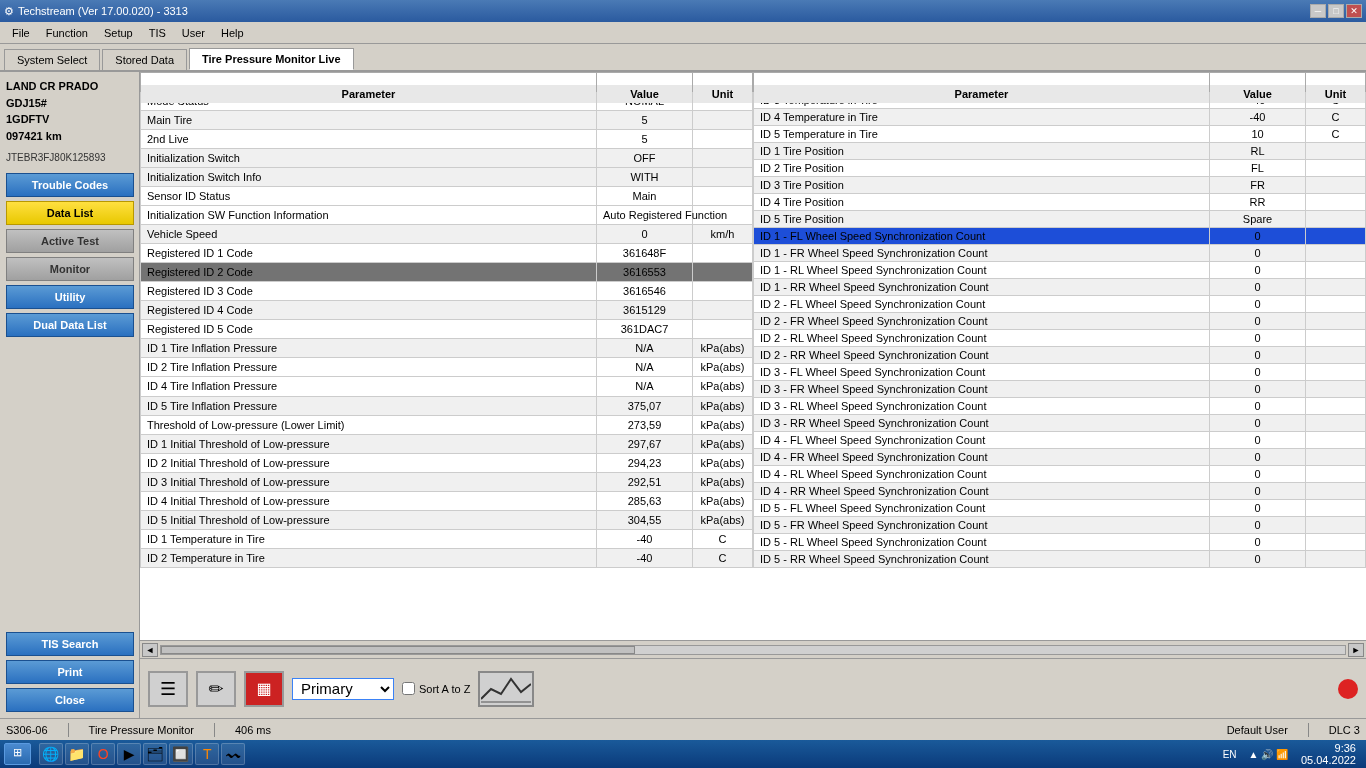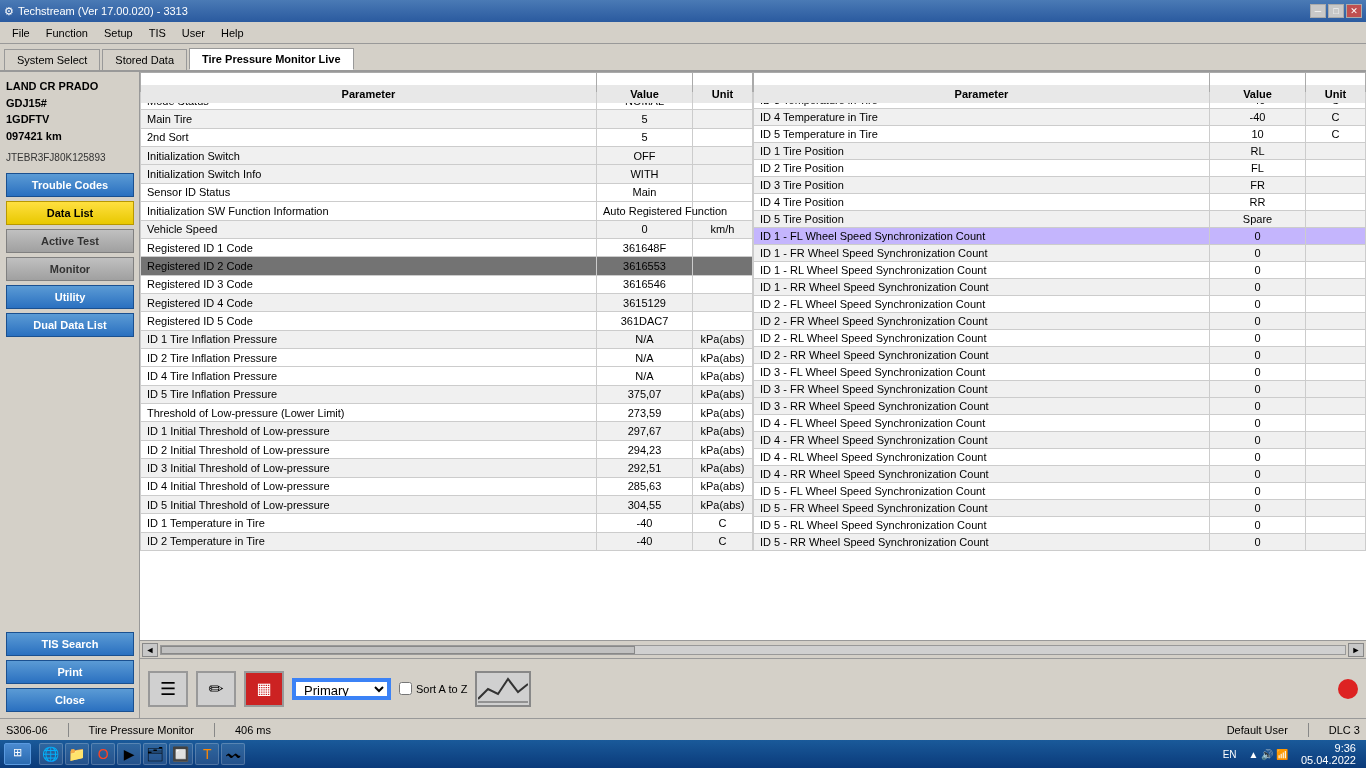--- a/index.html
+++ b/index.html
@@ -167,7 +167,7 @@
       <td class="unit-col"></td>
     </tr>
               <tr style="background: white;">
-      <td>2nd Sort</td>
+      <td>2nd Live</td>
       <td class="val-col">5</td>
       <td class="unit-col"></td>
     </tr>

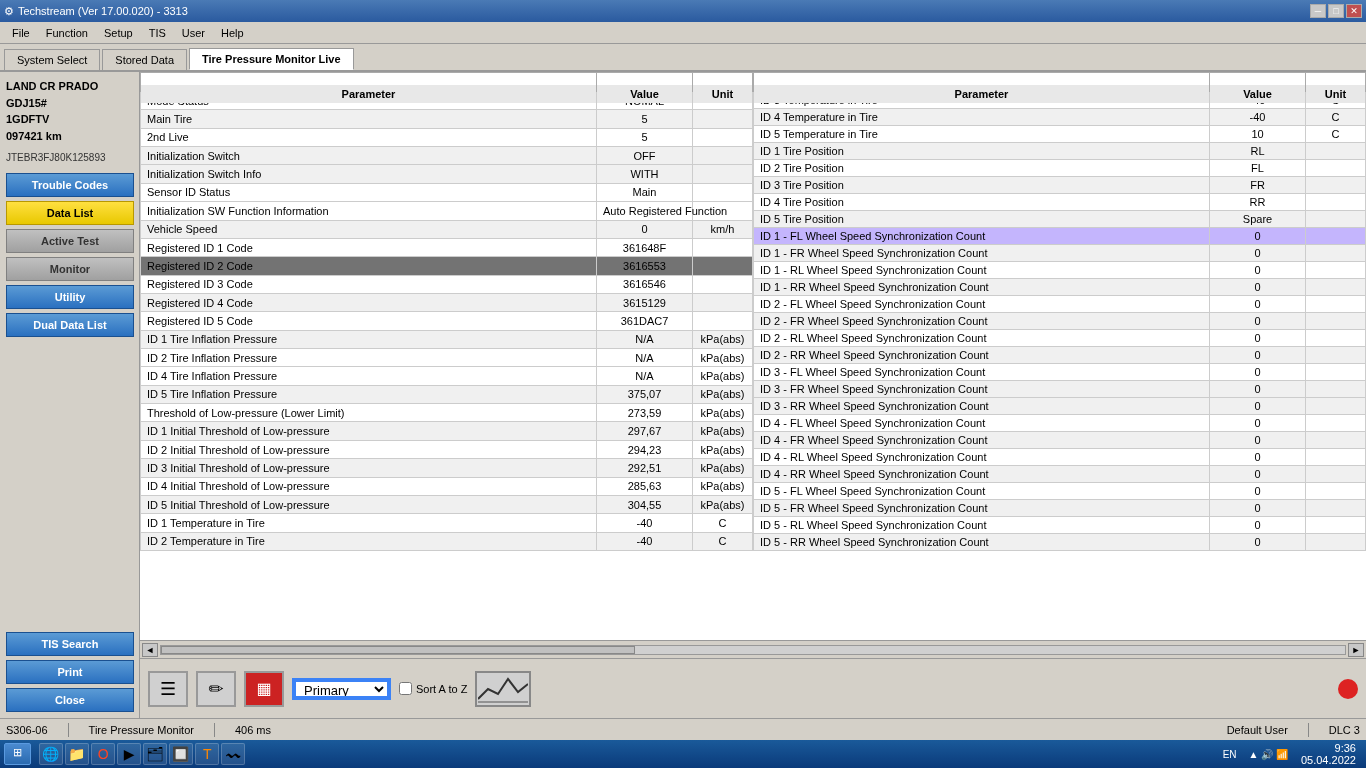--- a/index.html
+++ b/index.html
@@ -333,7 +333,7 @@
       <td class="val-col">Spare</td>
       <td class="unit-col"></td>
     </tr>
-              <tr style="background: #c4b5fd; padding-left: 48px;">
+              <tr style="background: #1d4ed8; padding-left: 48px;">
       <td>ID 1 - FL Wheel Speed Synchronization Count</td>
       <td class="val-col">0</td>
       <td class="unit-col"></td>

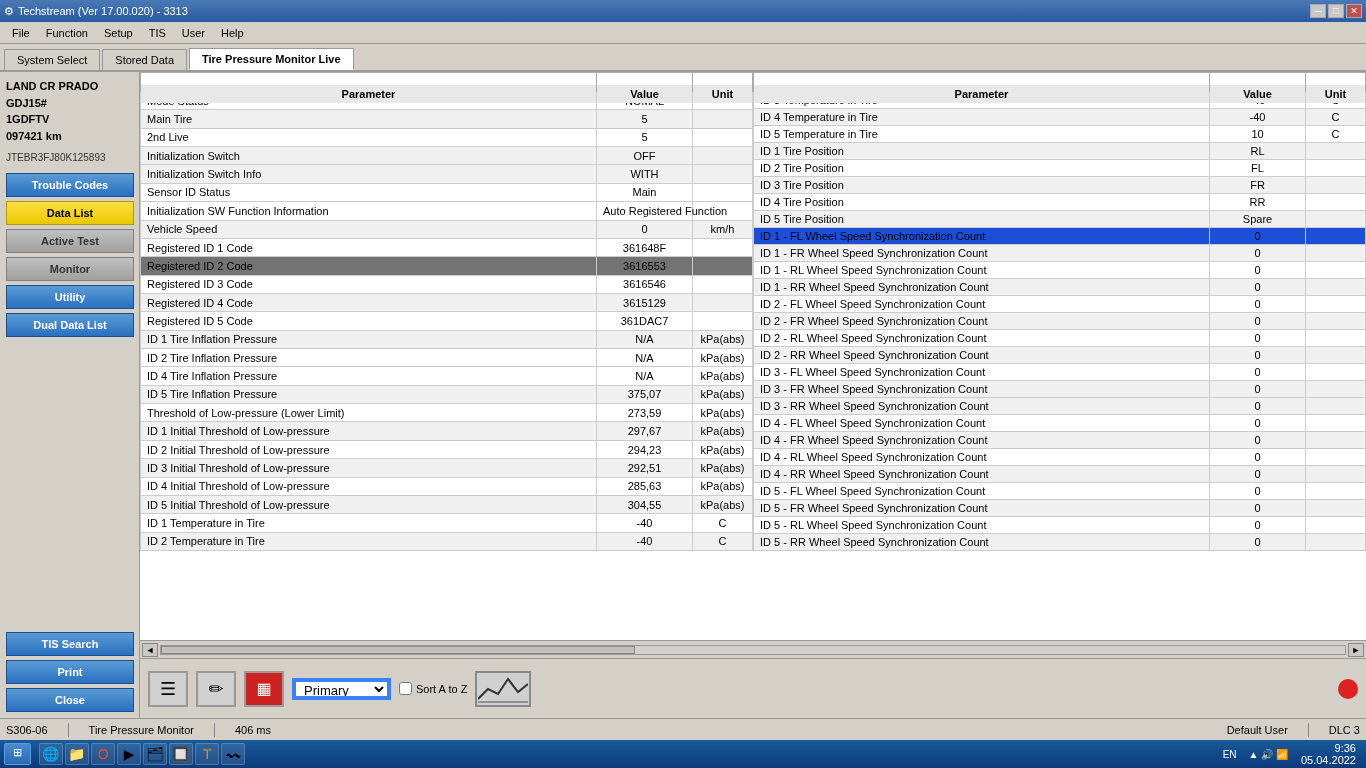--- a/index.html
+++ b/index.html
@@ -383,6 +383,11 @@
       <td class="val-col">0</td>
       <td class="unit-col"></td>
     </tr>
+              <tr style="background: white;">
+      <td>ID 3 - RL Wheel Speed Synchronization Count</td>
+      <td class="val-col">0</td>
+      <td class="unit-col"></td>
+    </tr>
               <tr style="background: rgb(240, 240, 240);">
       <td>ID 3 - RR Wheel Speed Synchronization Count</td>
       <td class="val-col">0</td>

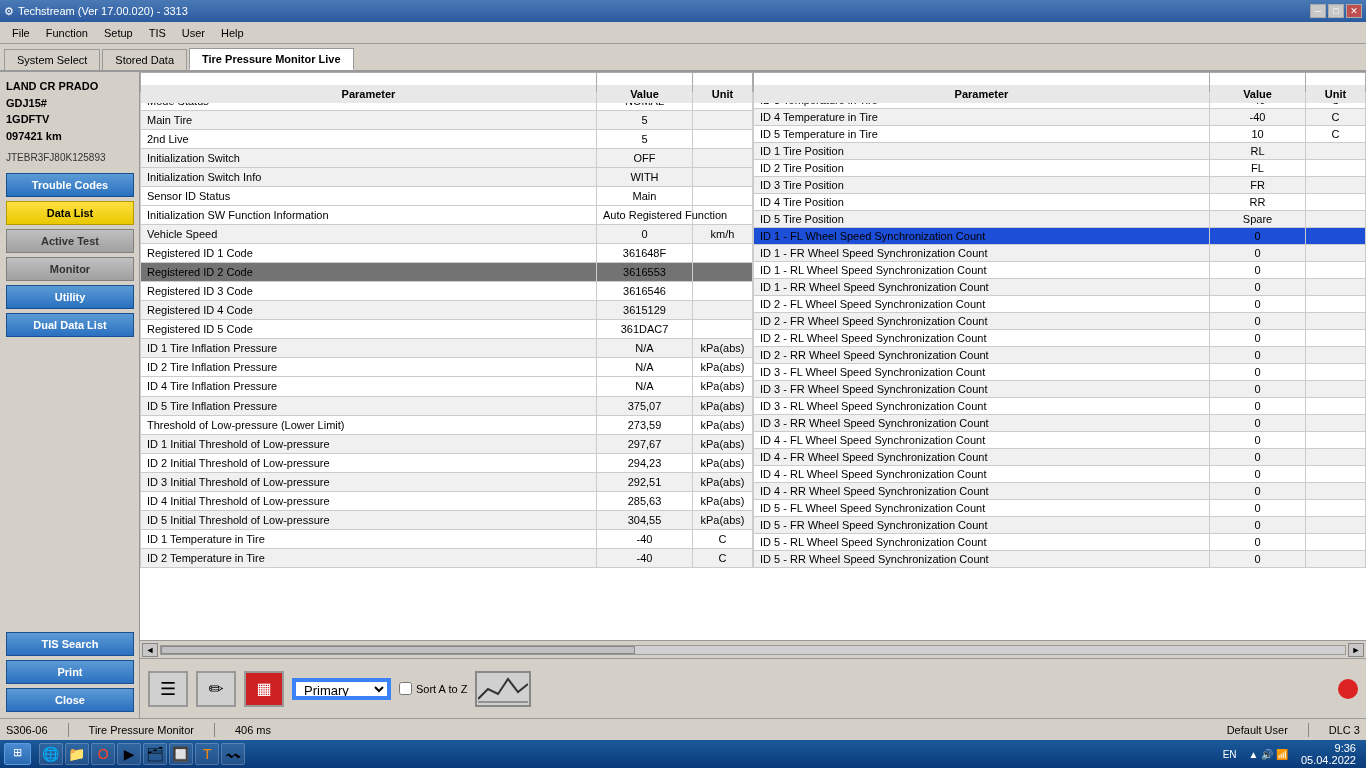--- a/index.html
+++ b/index.html
@@ -63,7 +63,7 @@
     
     #toolbar { height: 60px; background: #d4d0c8; border-top: 1px solid #999; display: flex; align-items: center; padding: 4px 8px; gap: 8px; }
     .tool-icon { width: 40px; height: 36px; background: #e0e0e0; border: 2px solid #999; display: flex; align-items: center; justify-content: center; cursor: pointer; font-size: 18px; }
-    .dropdown-select { height: 22px; padding: 0 4px; border: 4px solid #3b82f6; background: white; font-size: 13px; }
+    .dropdown-select { height: 22px; padding: 0 4px; border: 1px solid #3b82f6; background: white; font-size: 15px; }
     .sort-checkbox { display: flex; align-items: center; gap: 4px; font-size: 11px; }
     .graph-icon { width: 56px; height: 36px; background: #d0d0d0; border: 2px solid #888; display: flex; align-items: center; justify-content: center; cursor: pointer; }
     .red-circle { width: 20px; height: 20px; background: #dd2222; border-radius: 50%; margin-left: auto; }

